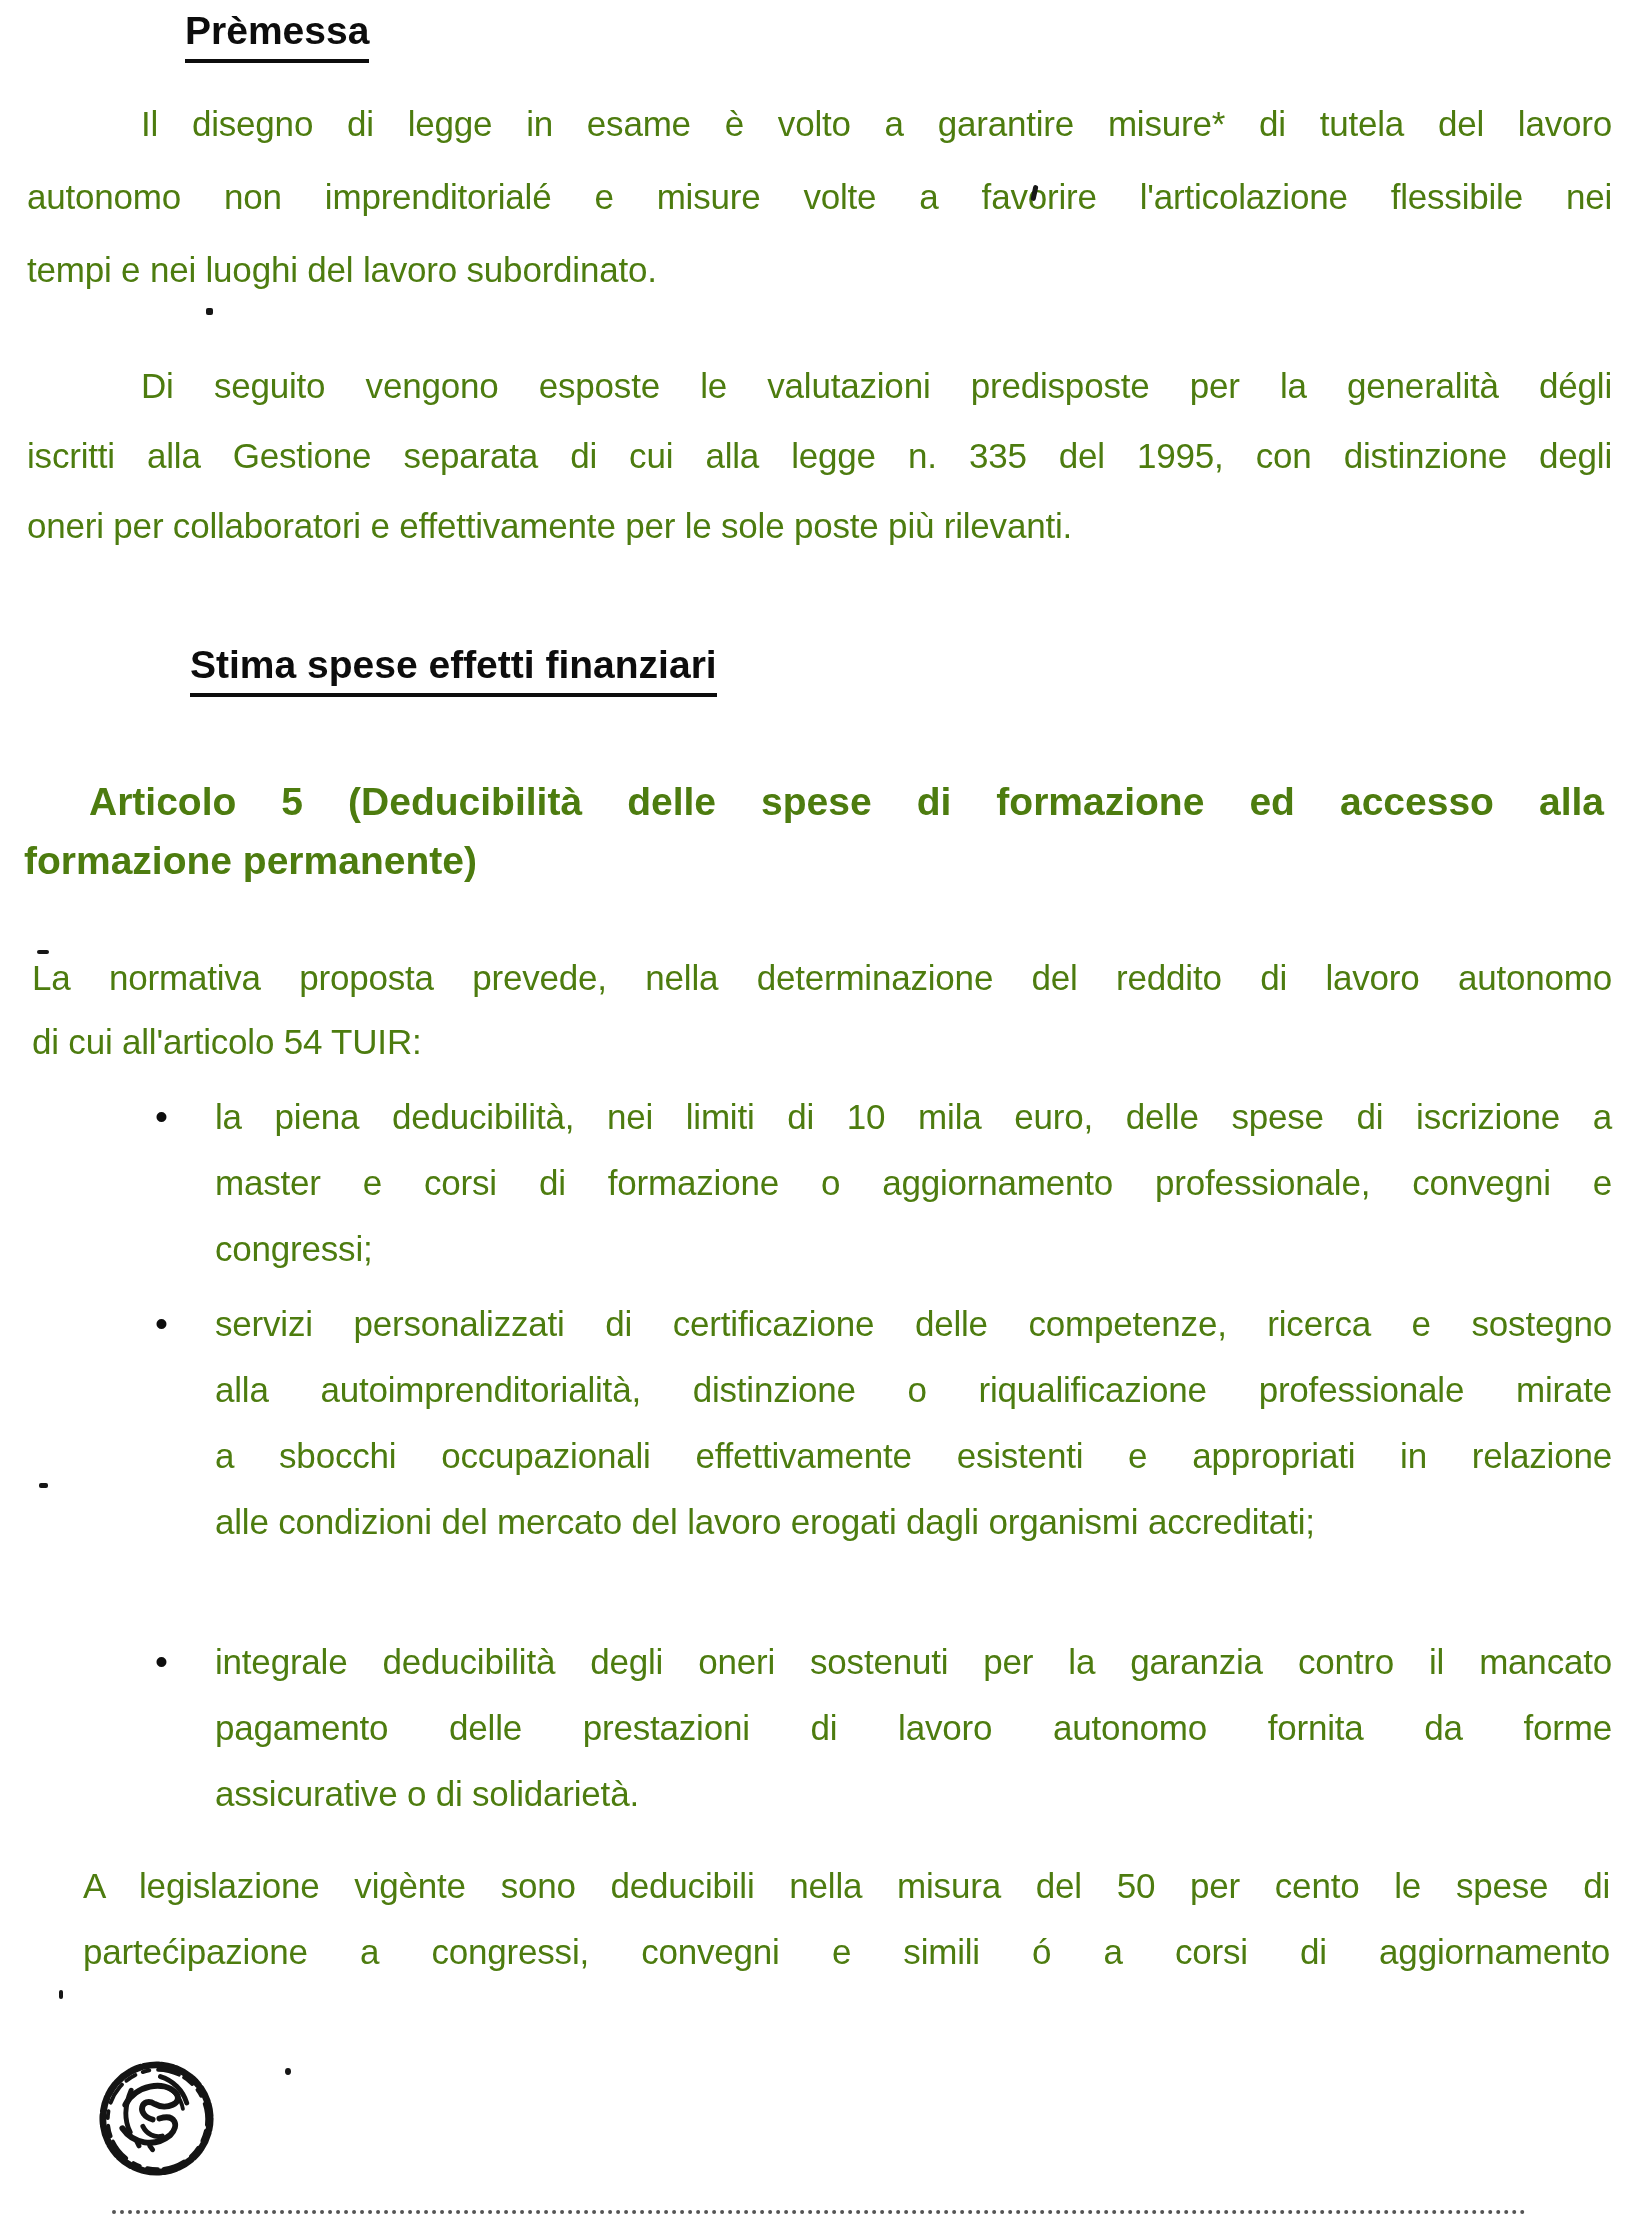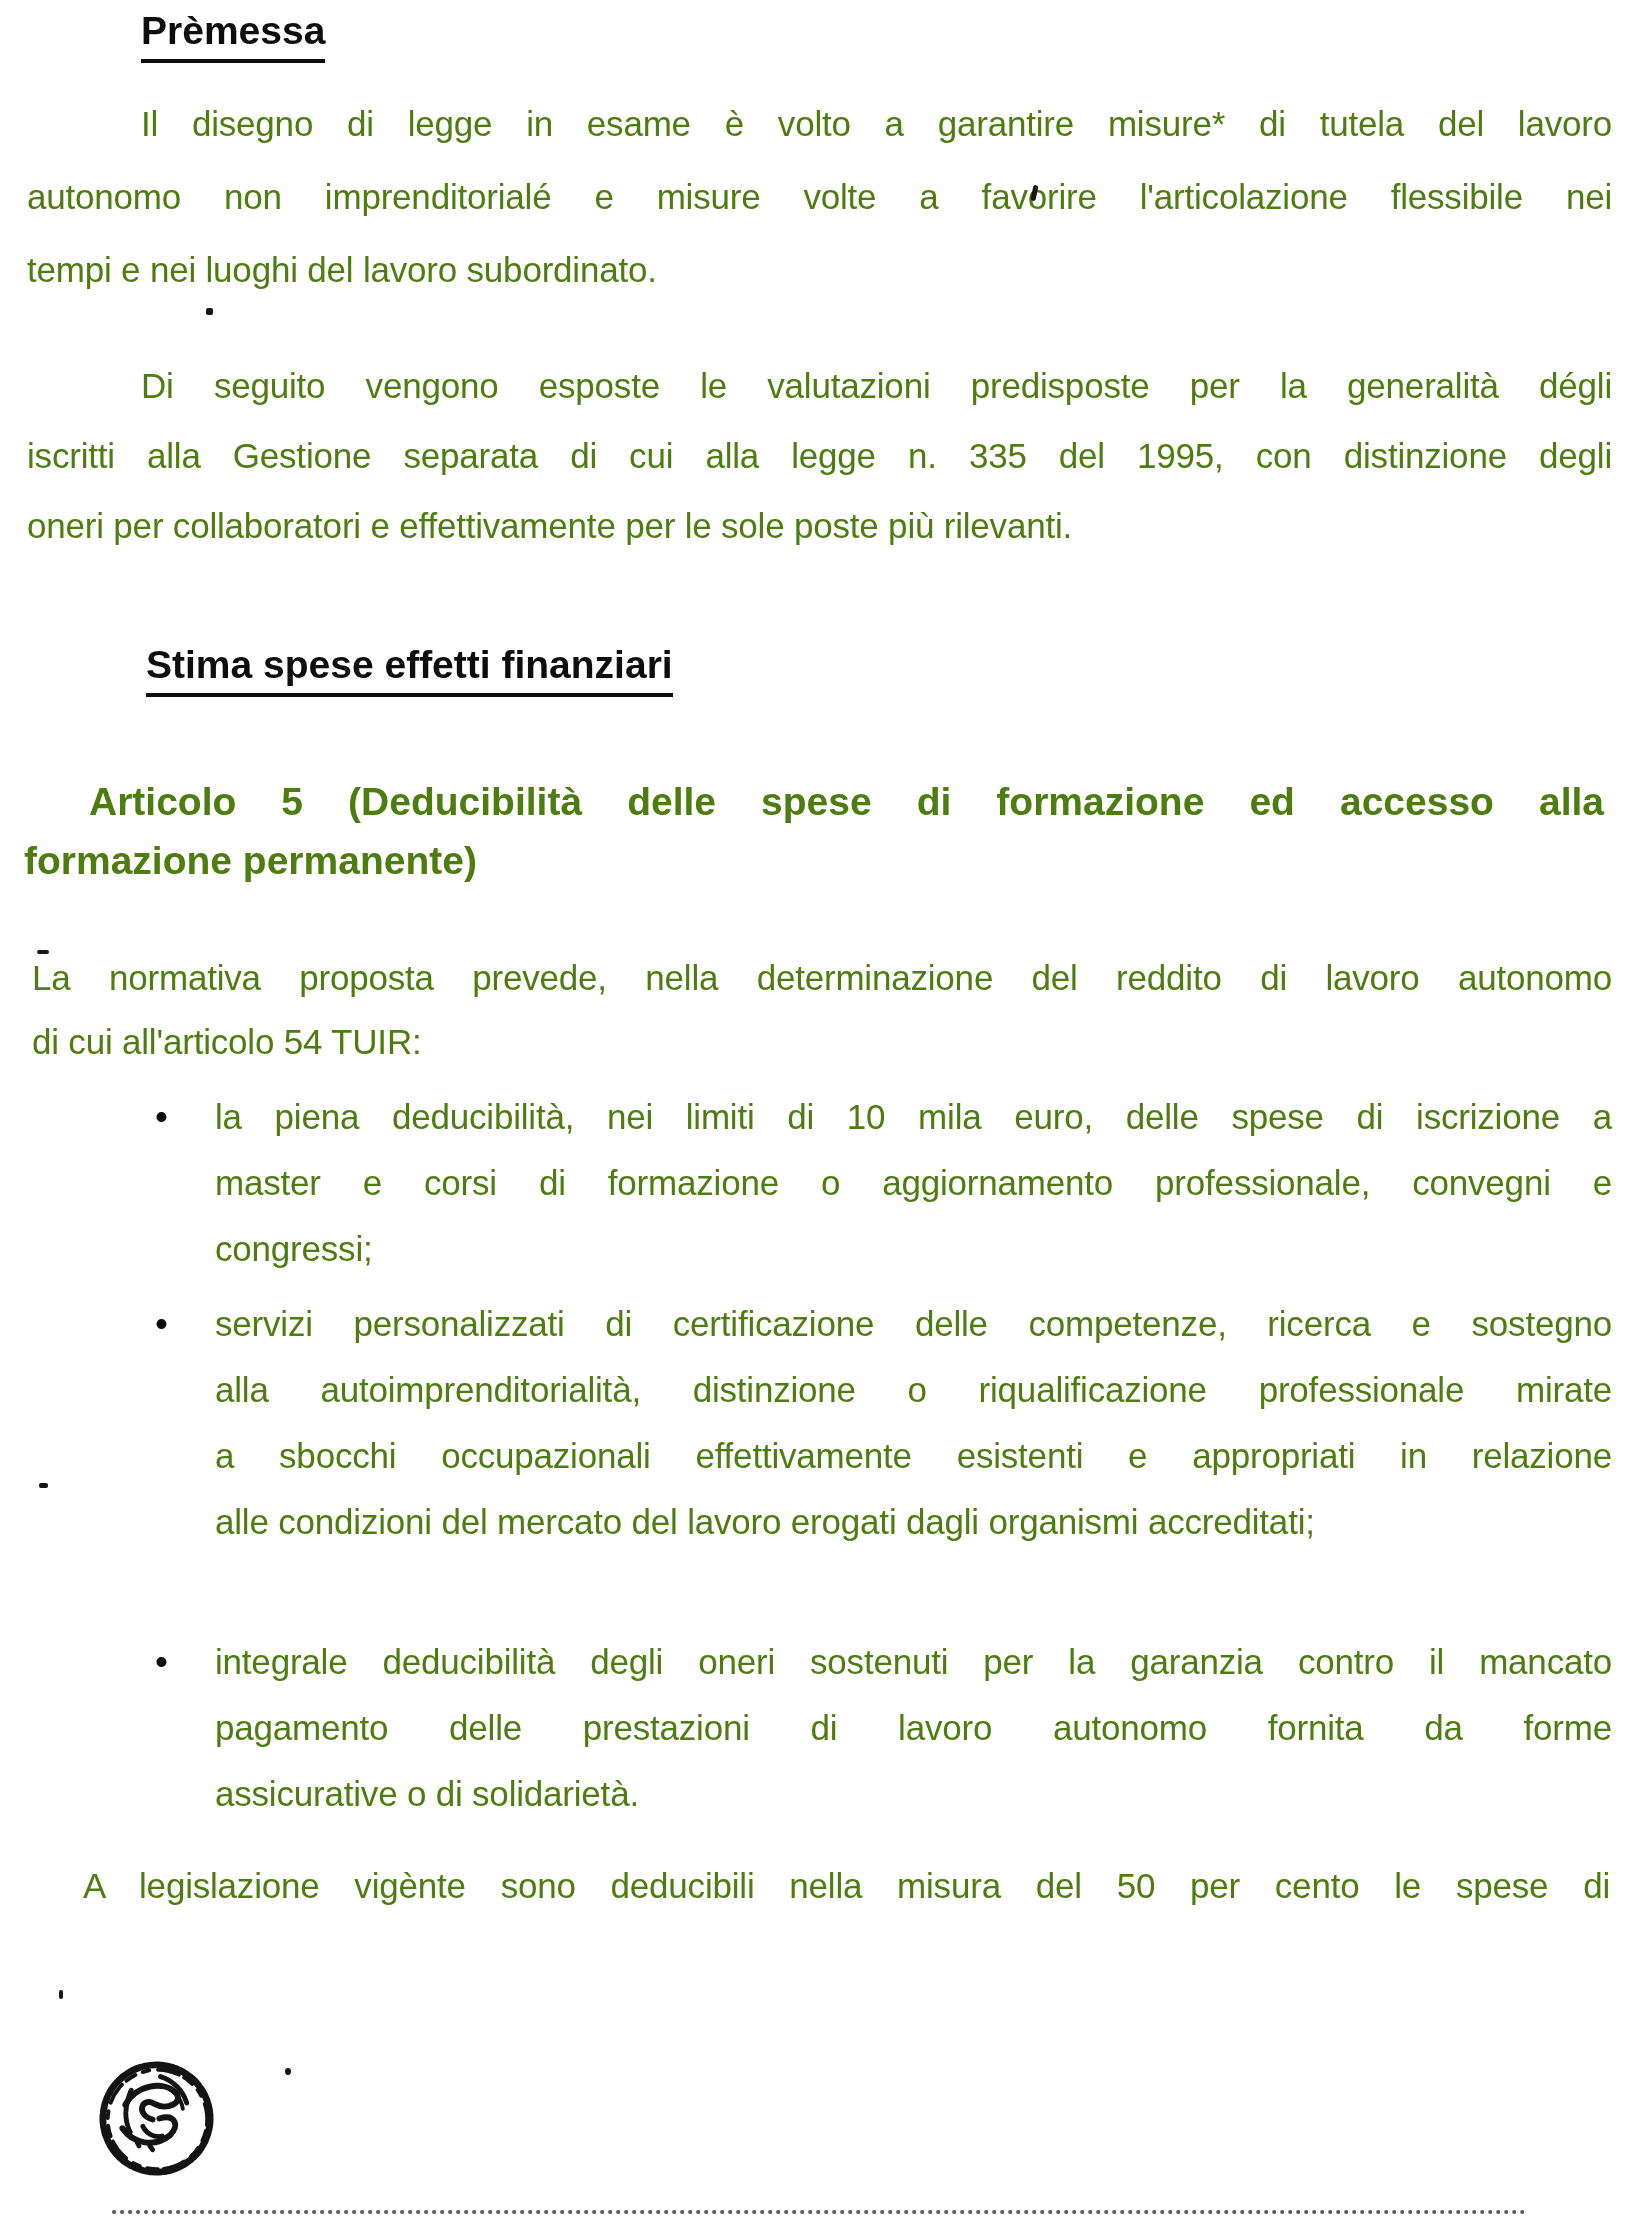--- a/index.html
+++ b/index.html
@@ -32,7 +32,7 @@
   .p4{left:83px;top:1853px;width:1527px;}
   .p4 .ln{line-height:66px;}
   
-  .h{font-weight:700;font-size:39px;line-height:49px;letter-spacing:0;}
+  .h{font-weight:700;font-size:39px;line-height:49px;letter-spacing:0;margin-left:44px;}
   .h-premessa{left:141px;top:5.9px;}
   .h-stima{left:146px;top:640px;}
   .u{display:inline-block;border-bottom:4.9px solid #0d0d0d;padding-bottom:3.9px;}

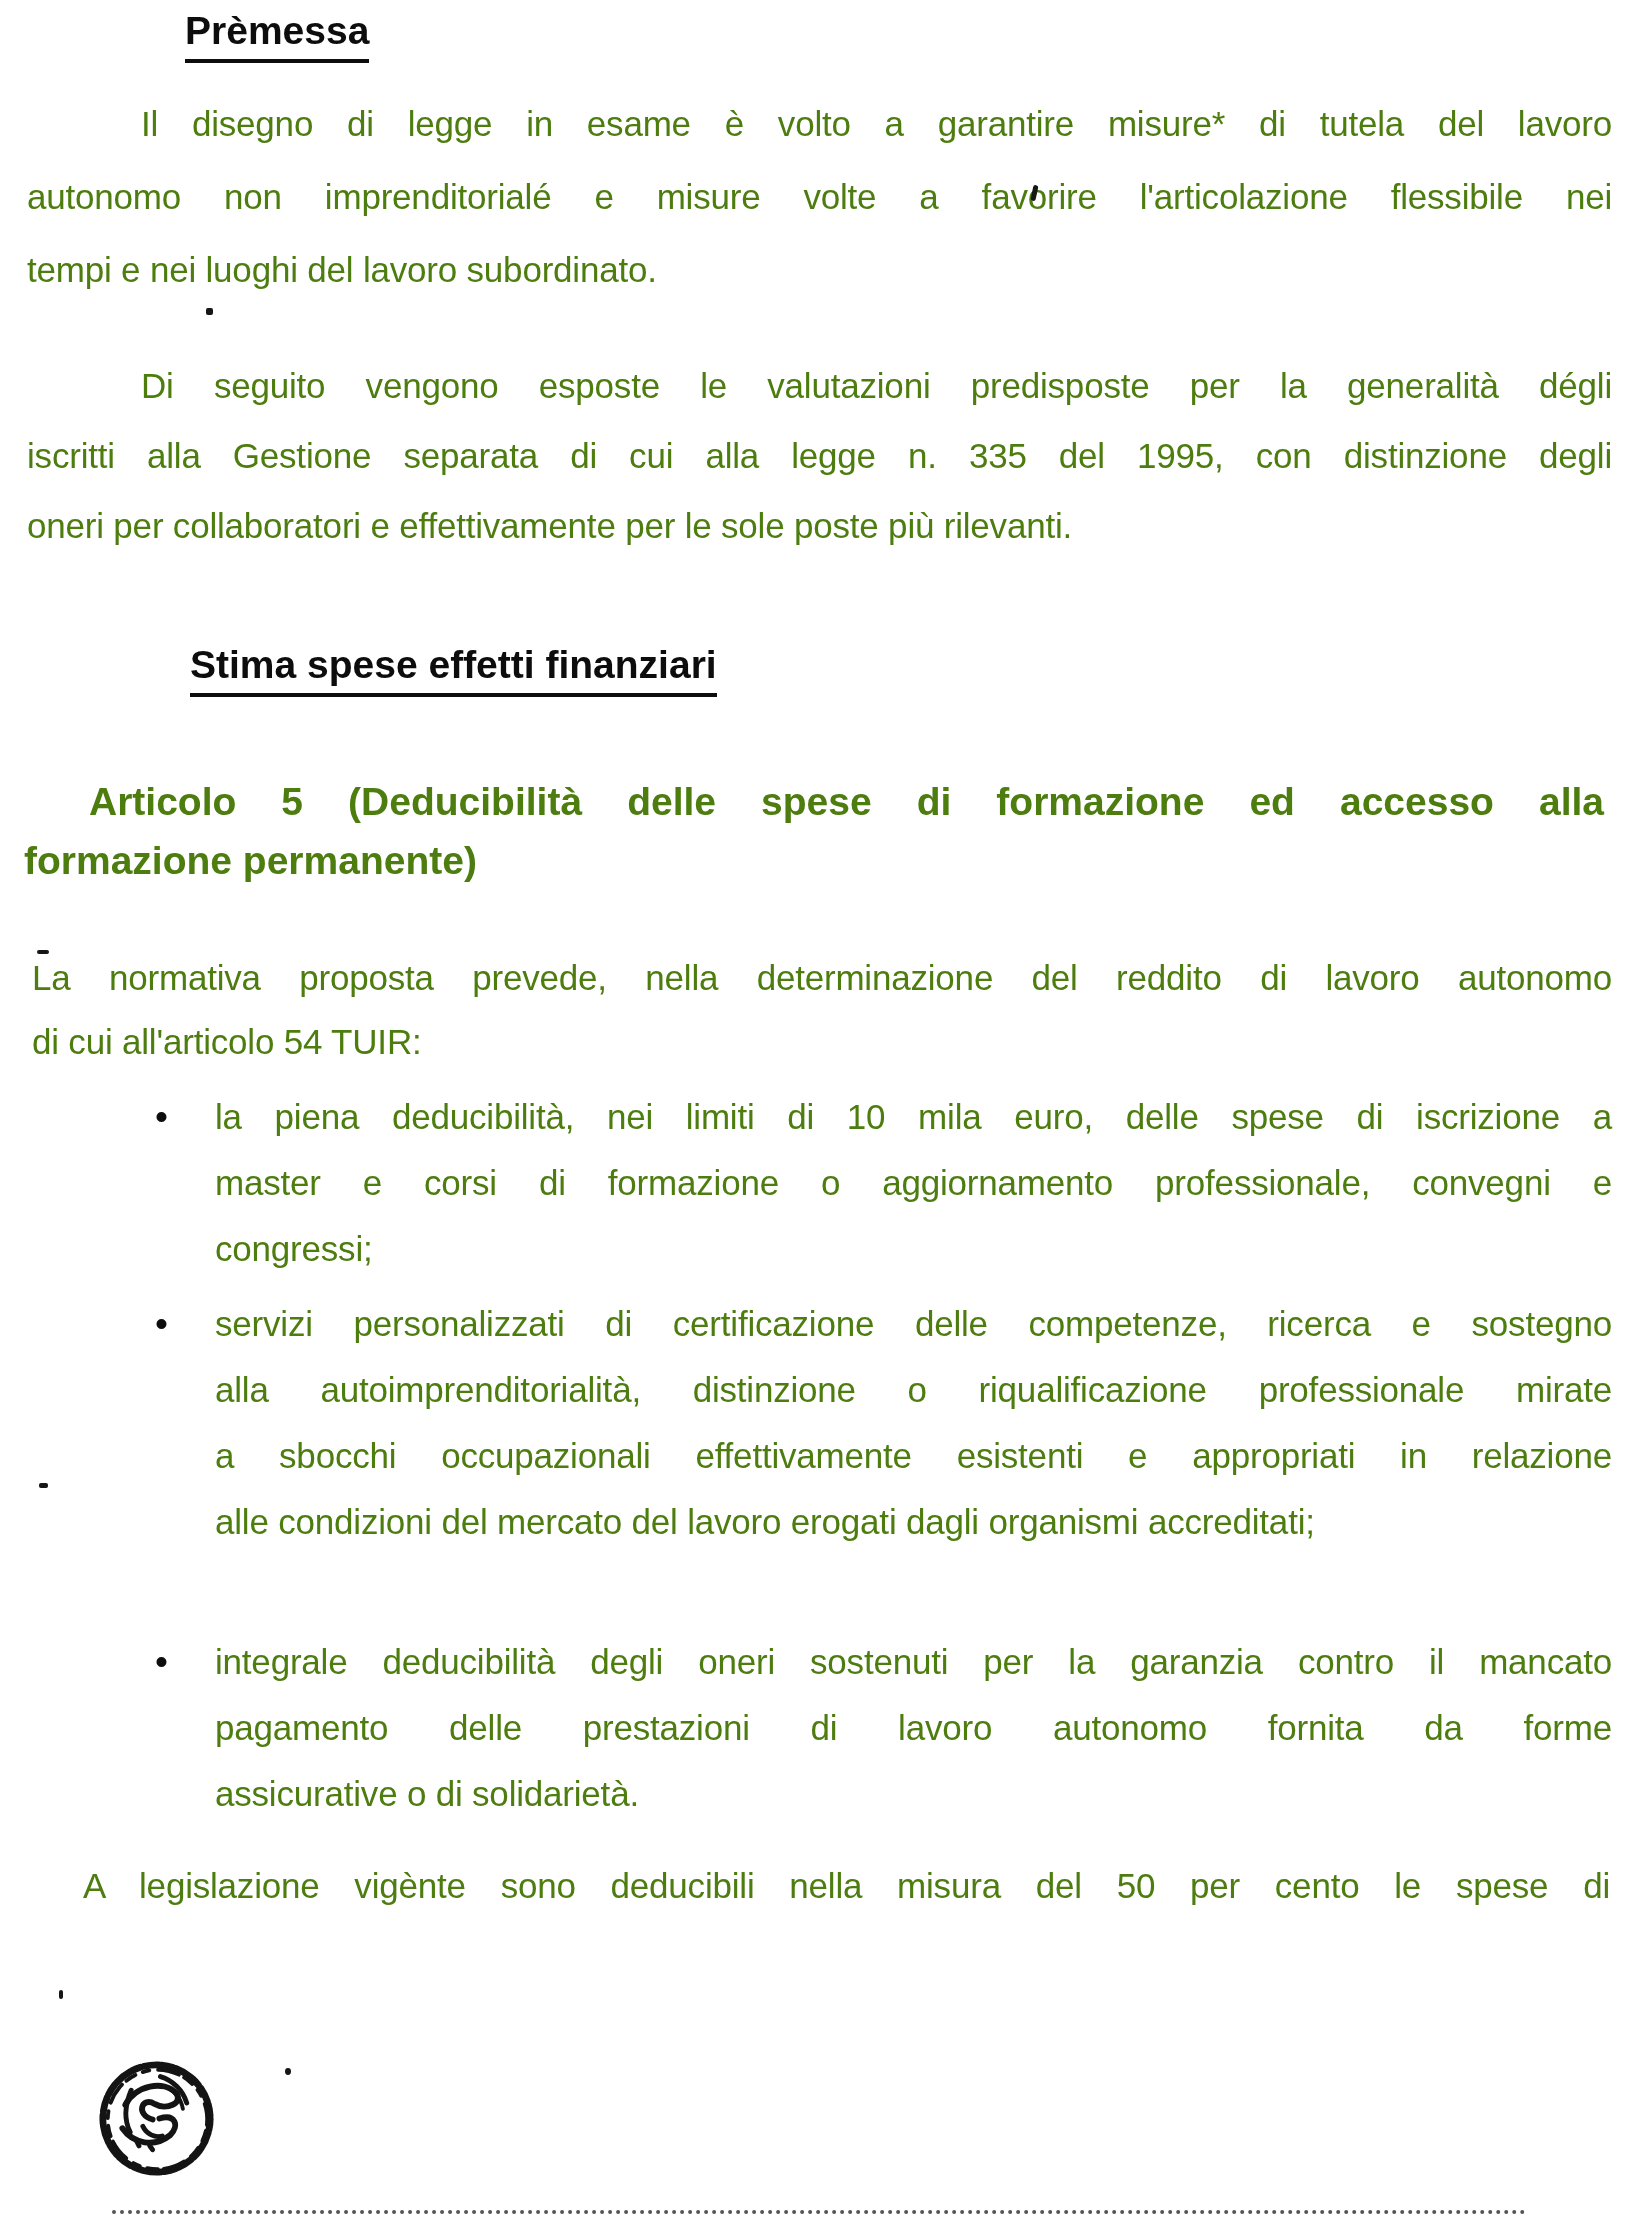--- a/index.html
+++ b/index.html
@@ -124,6 +124,7 @@
 
   <div class="blk p4">
     <div class="ln j">A legislazione vigènte sono deducibili nella misura del 50 per cento le spese di</div>
+    <div class="ln j">partećipazione a congressi, convegni e simili ó a corsi di aggiornamento</div>
   </div>
 
   <div class="blk stamp">

